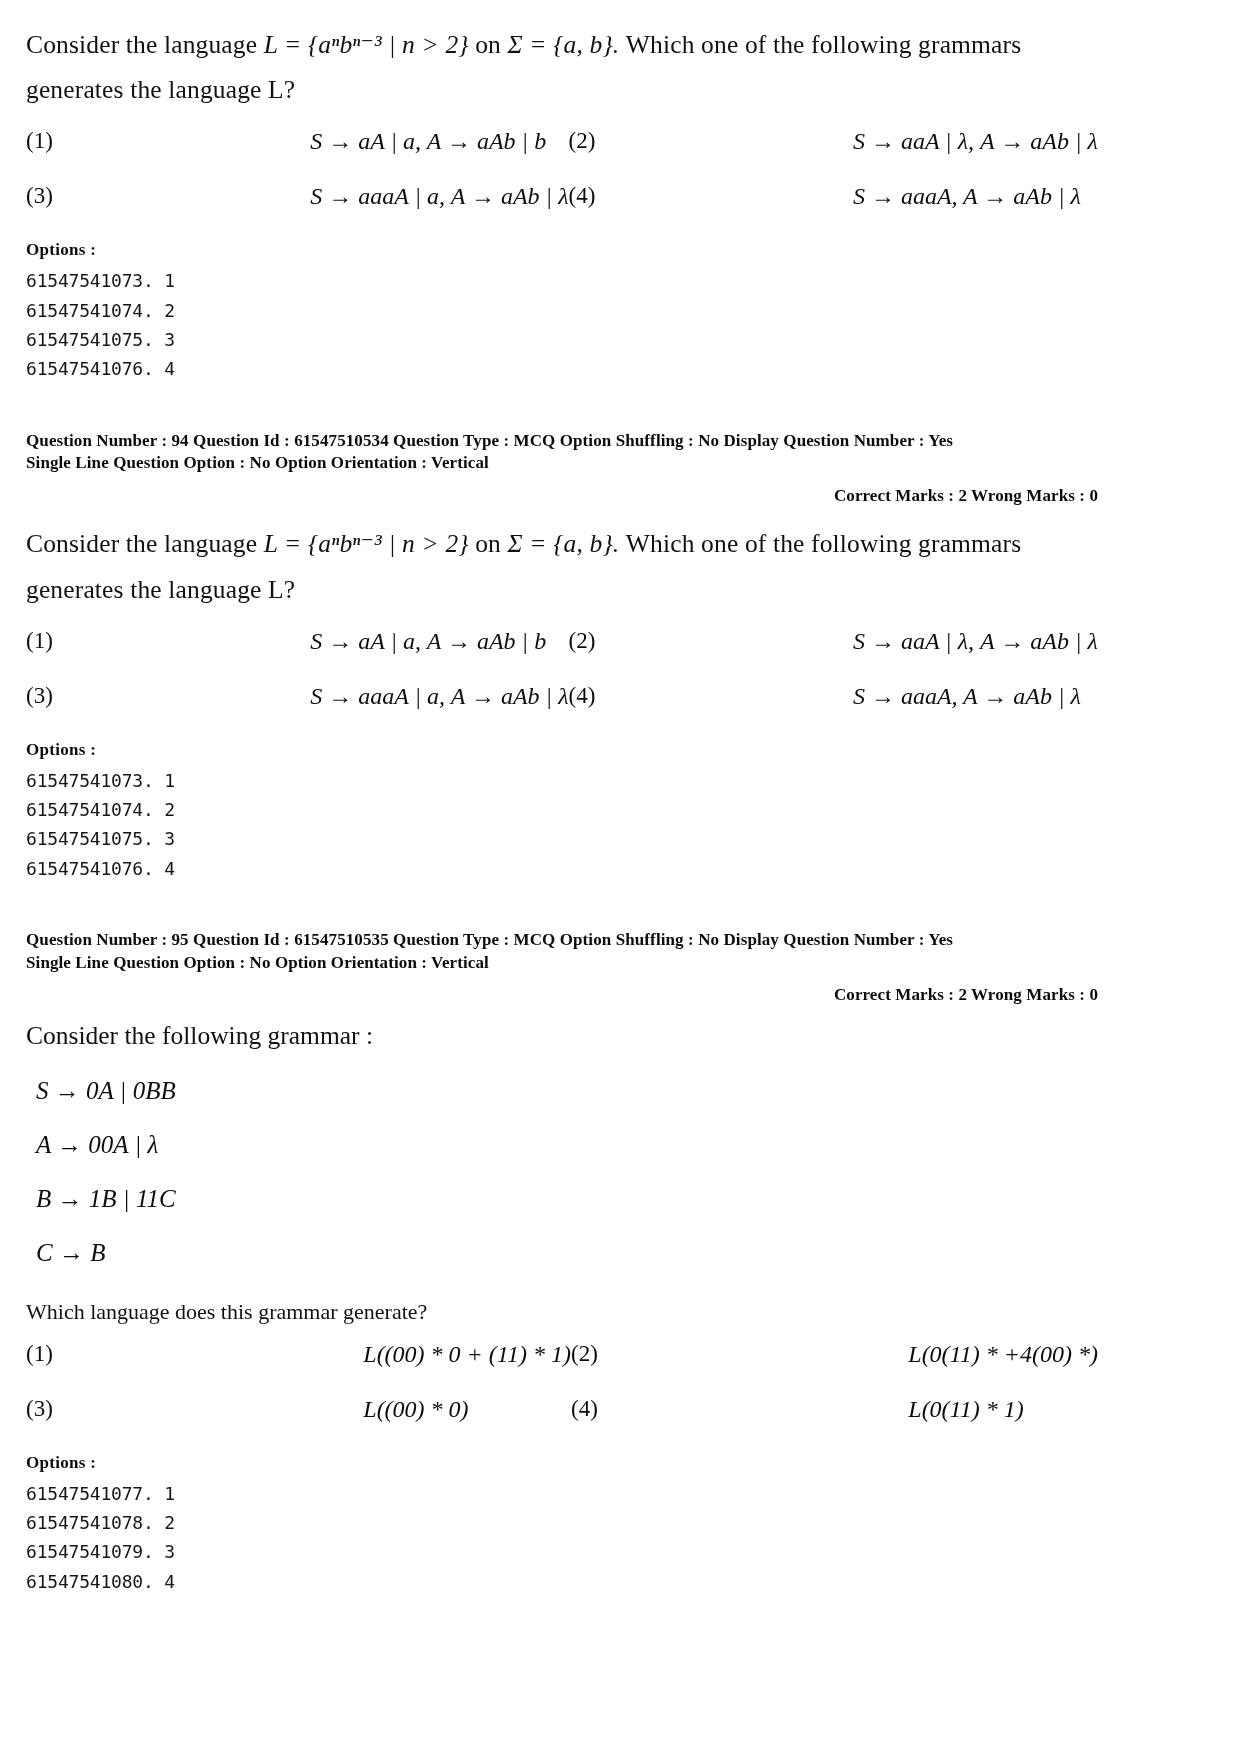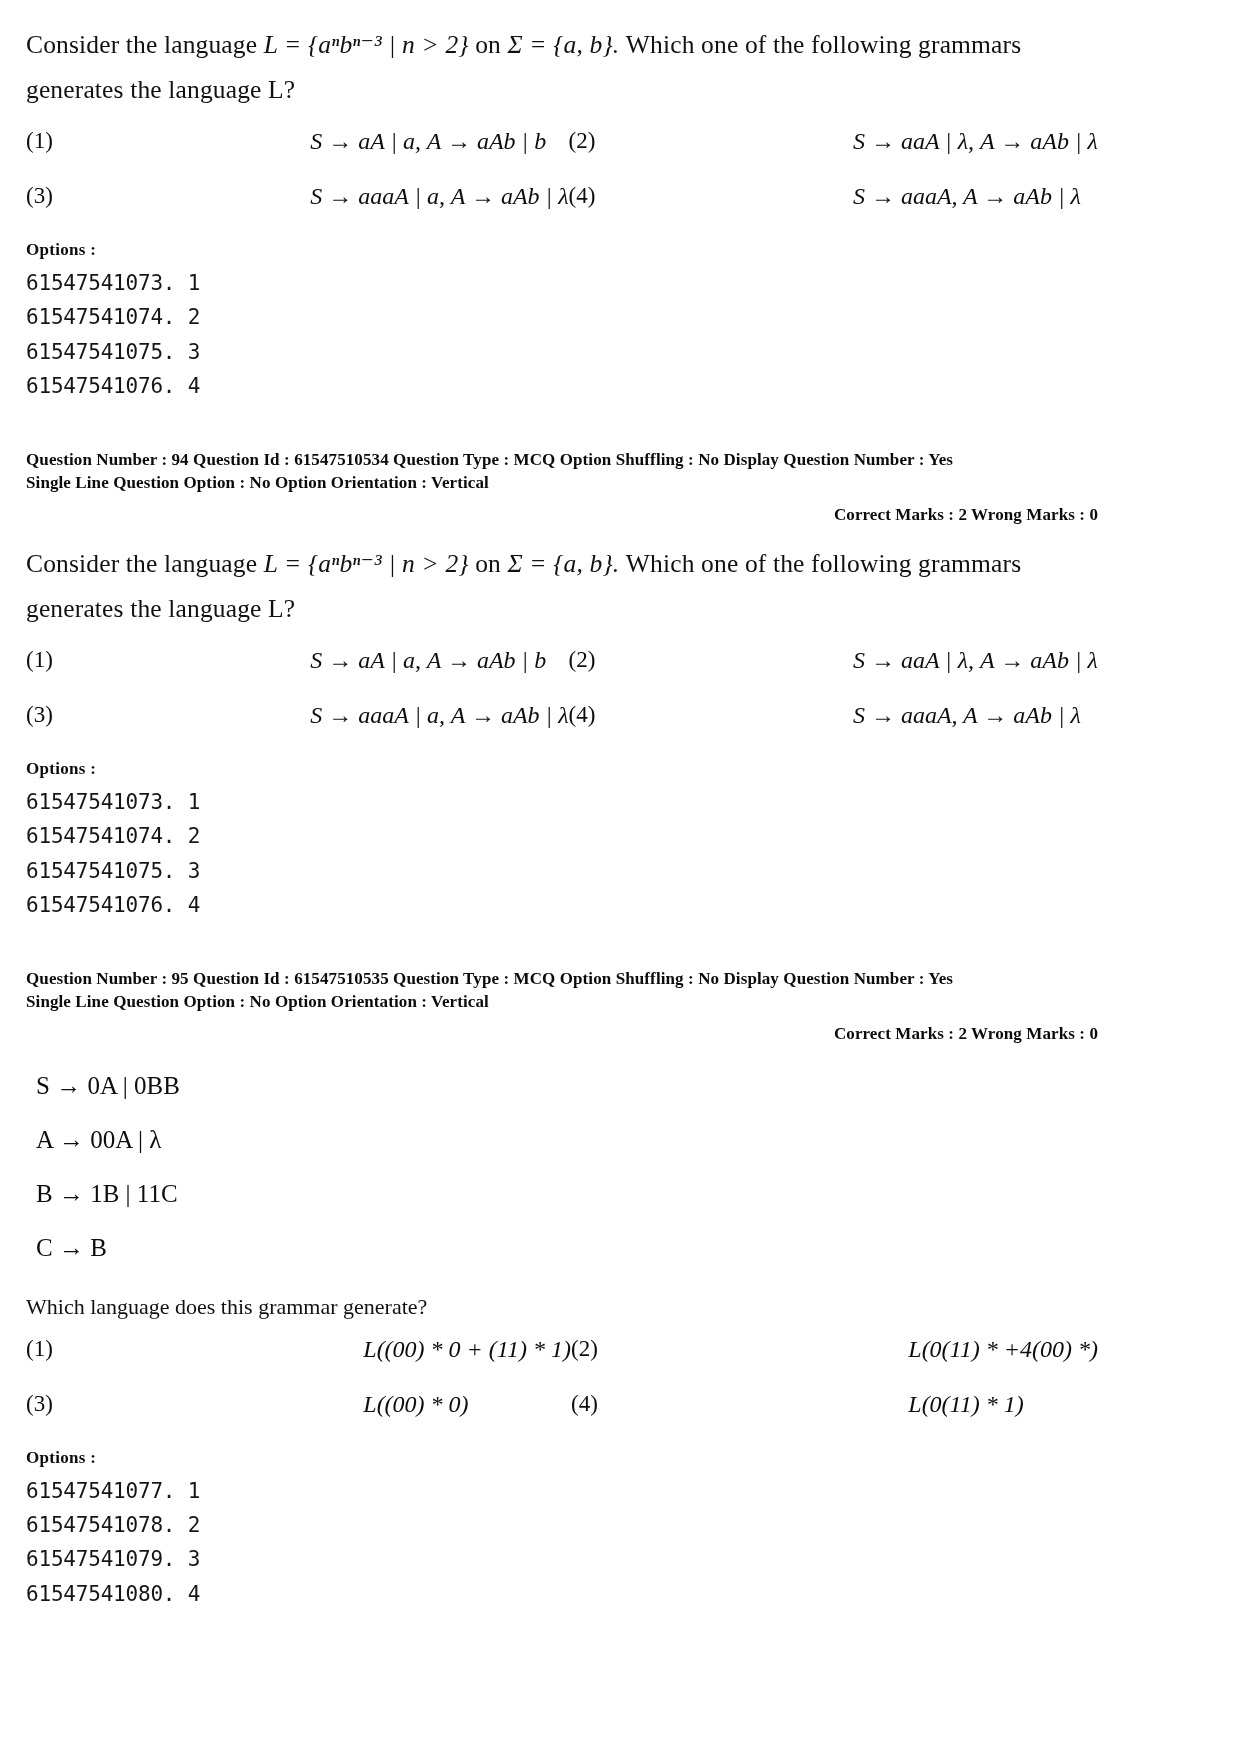--- a/index.html
+++ b/index.html
@@ -73,7 +73,7 @@
   }
   .optlist-row {
     font-family: "DejaVu Sans Mono", "Liberation Mono", monospace;
-    font-size: 21px;
+    font-size: 18px;
     line-height: 1.63;
     color: #161616;
     letter-spacing: -0.2px;

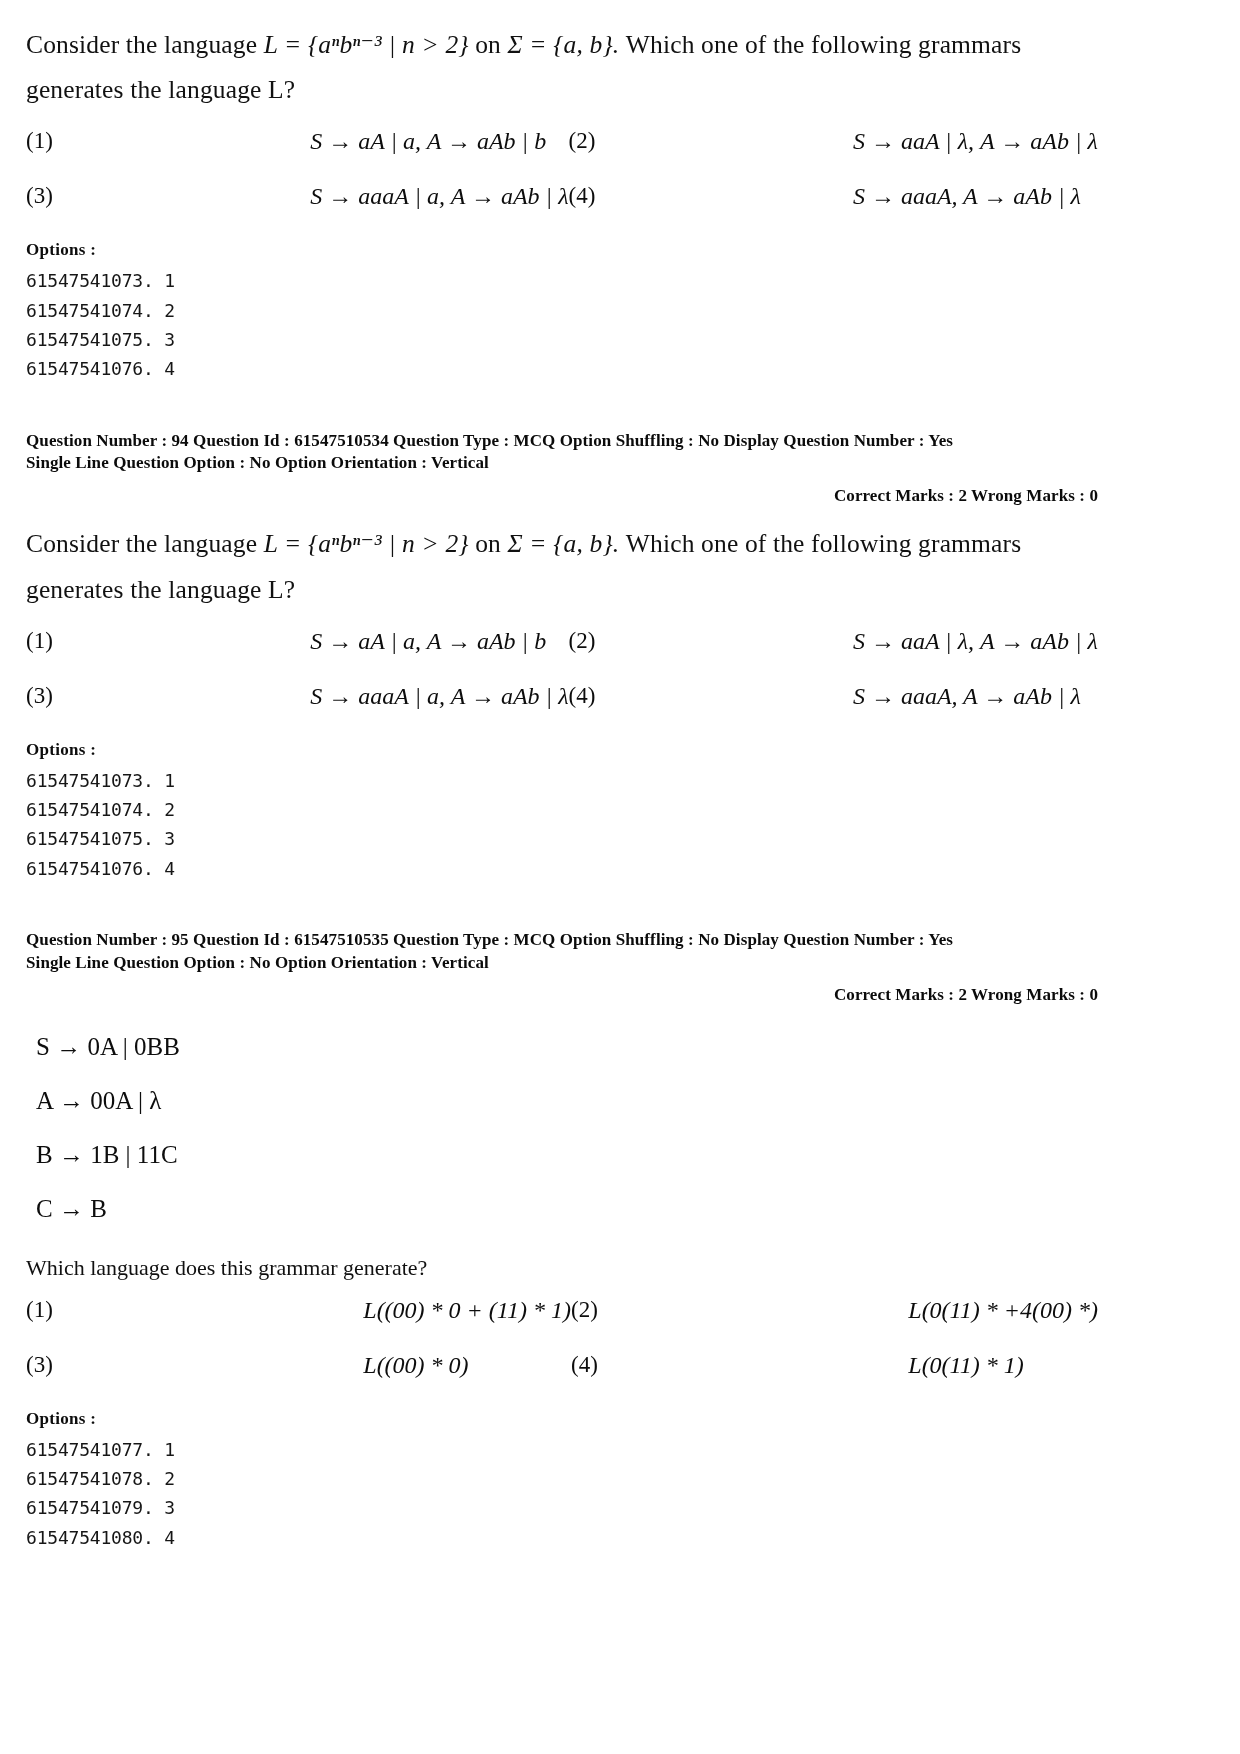--- a/index.html
+++ b/index.html
@@ -185,6 +185,7 @@
       <div class="meta-line meta-marks">Correct Marks : 2  Wrong Marks : 0</div>
     </div>
 
+    <p class="grammar-intro">Consider the following grammar :</p>
 
     <div class="production">S → 0A | 0BB</div>
     <div class="production">A → 00A | λ</div>

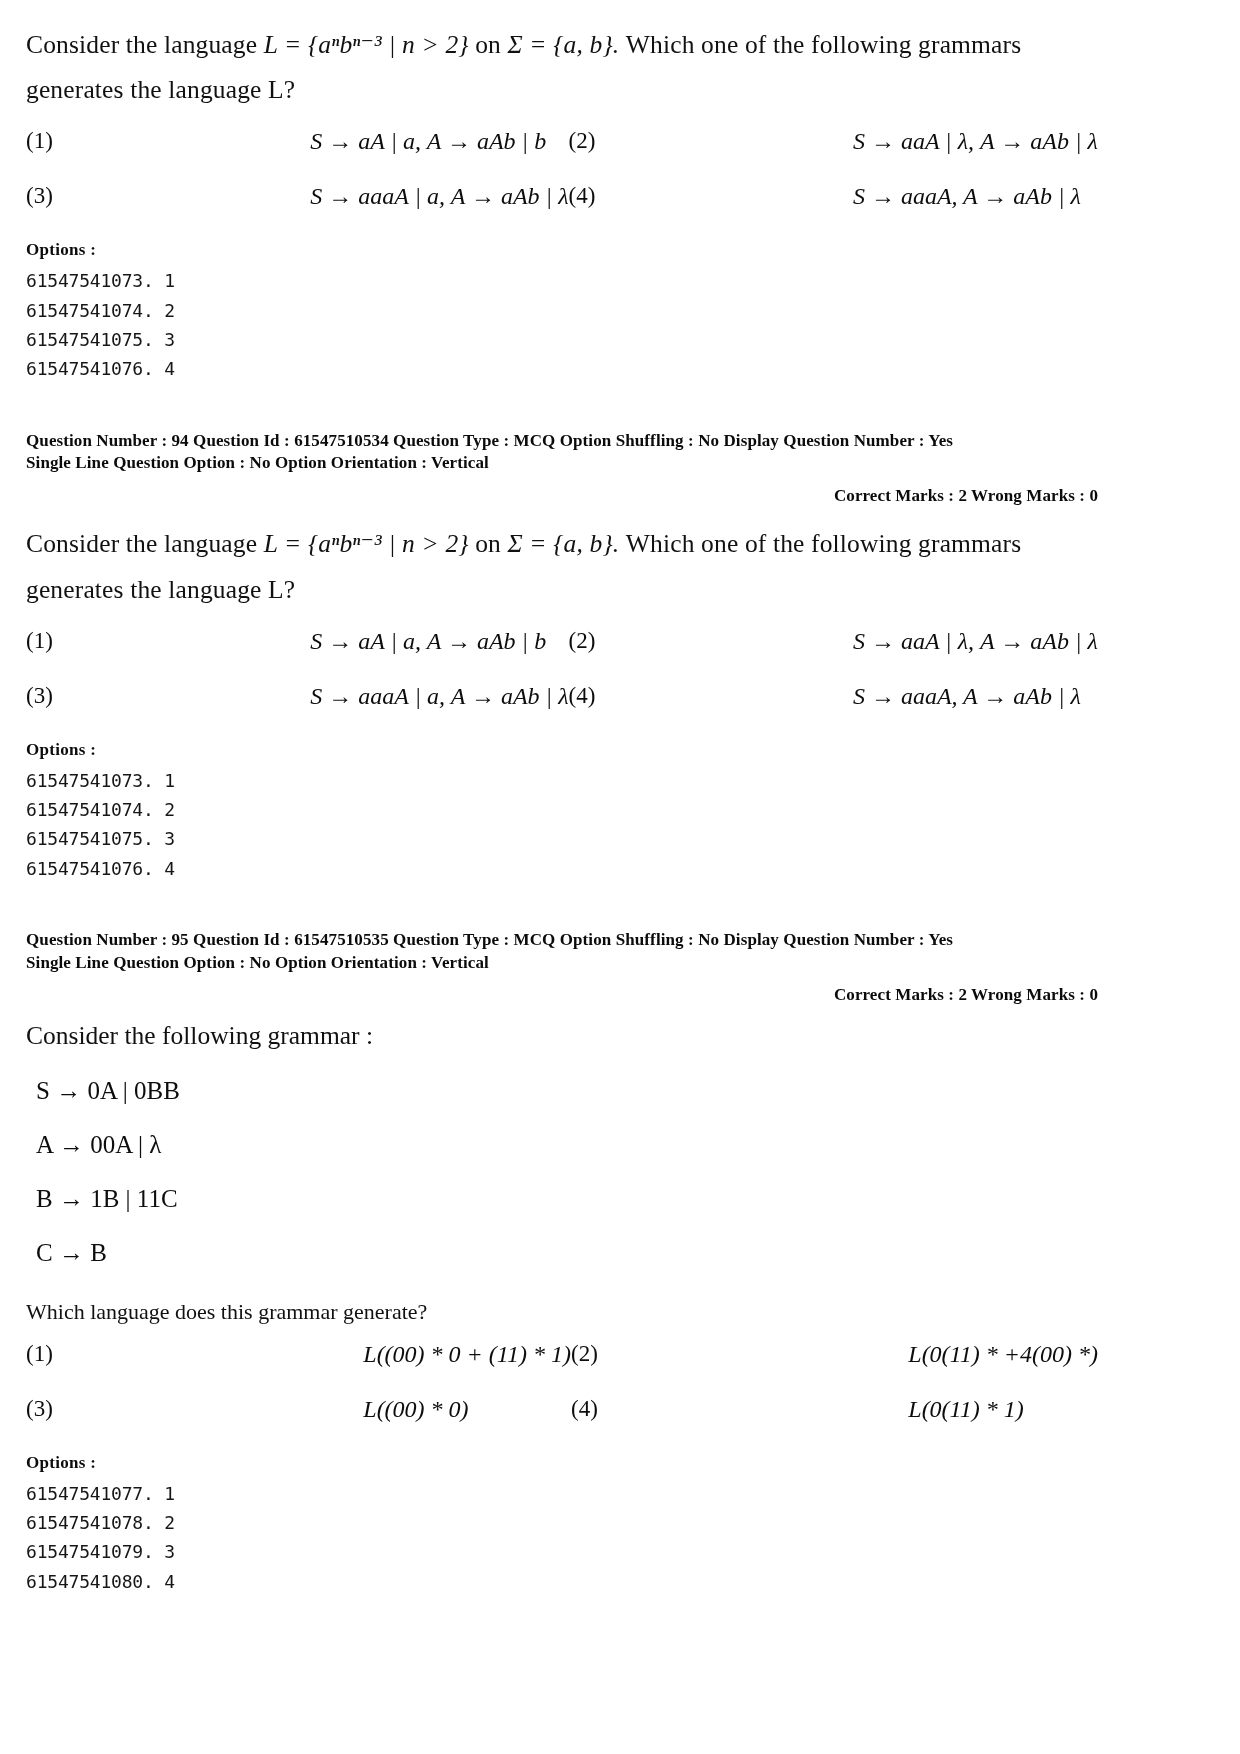--- a/index.html
+++ b/index.html
@@ -100,6 +100,7 @@
   }
   .production {
     font-size: 25px;
+    font-style: italic;
     margin: 26px 0 0 10px;
     white-space: nowrap;
     font-family: "Liberation Serif", "DejaVu Serif", serif;

